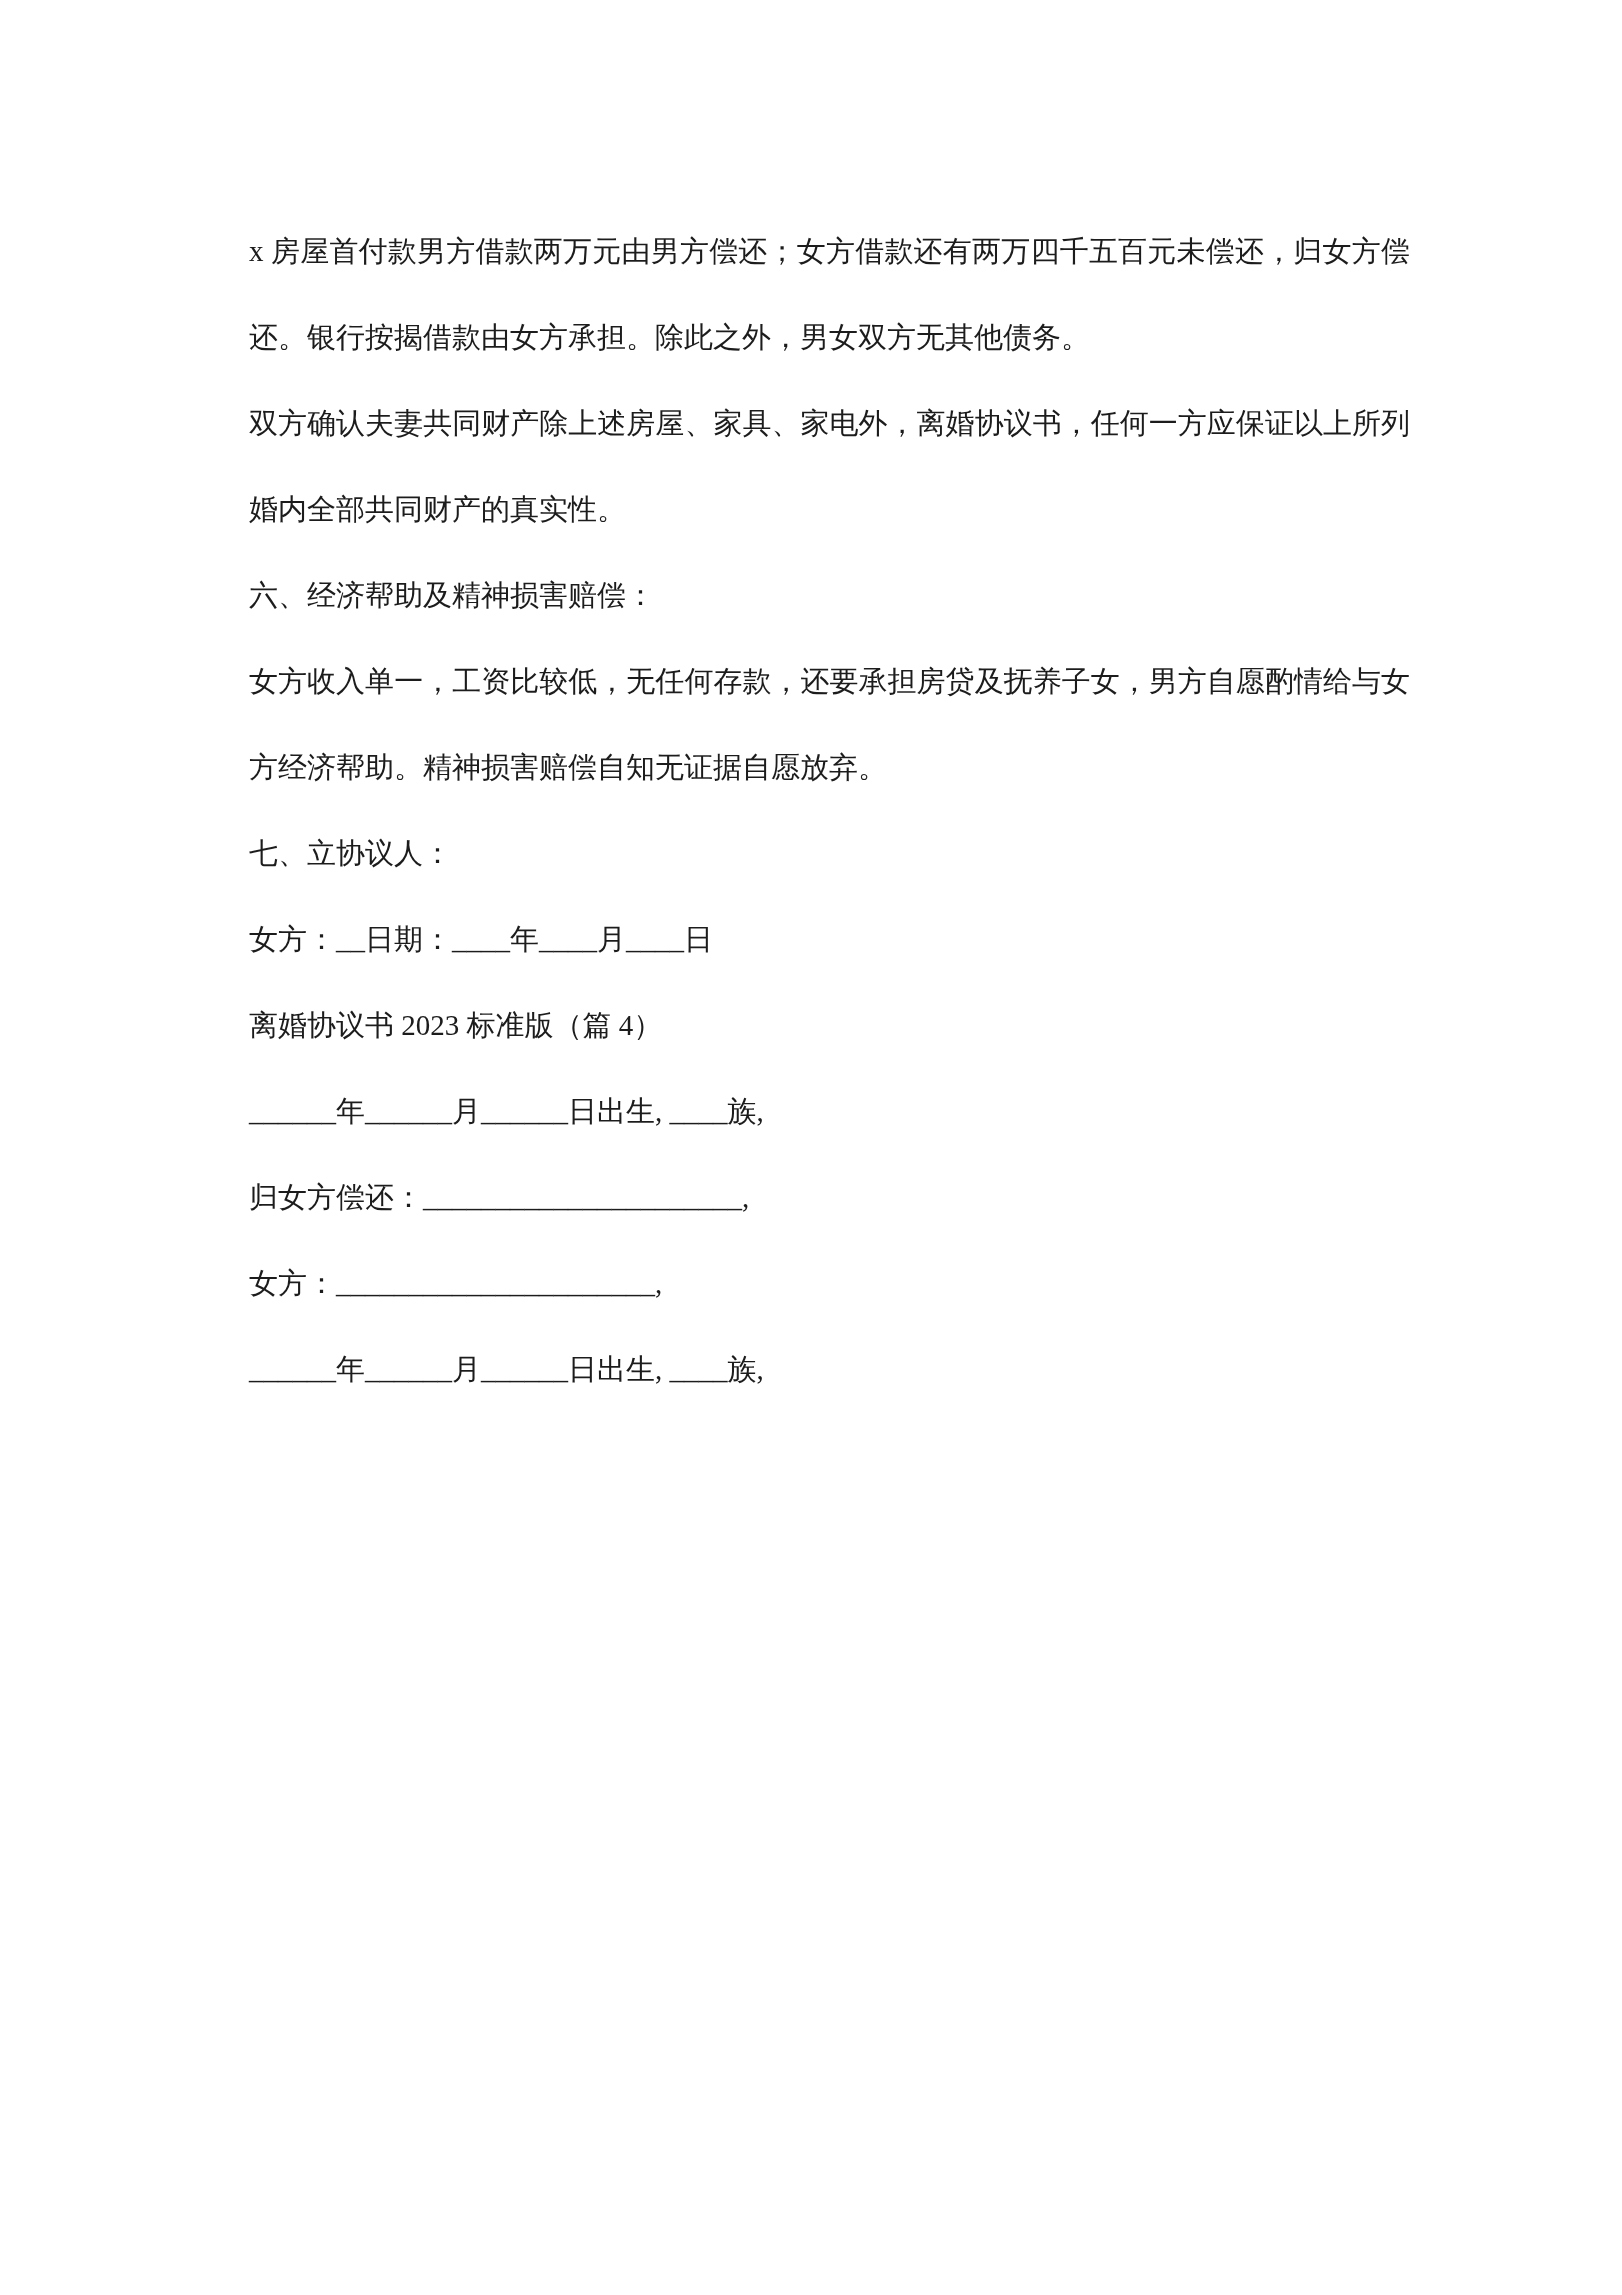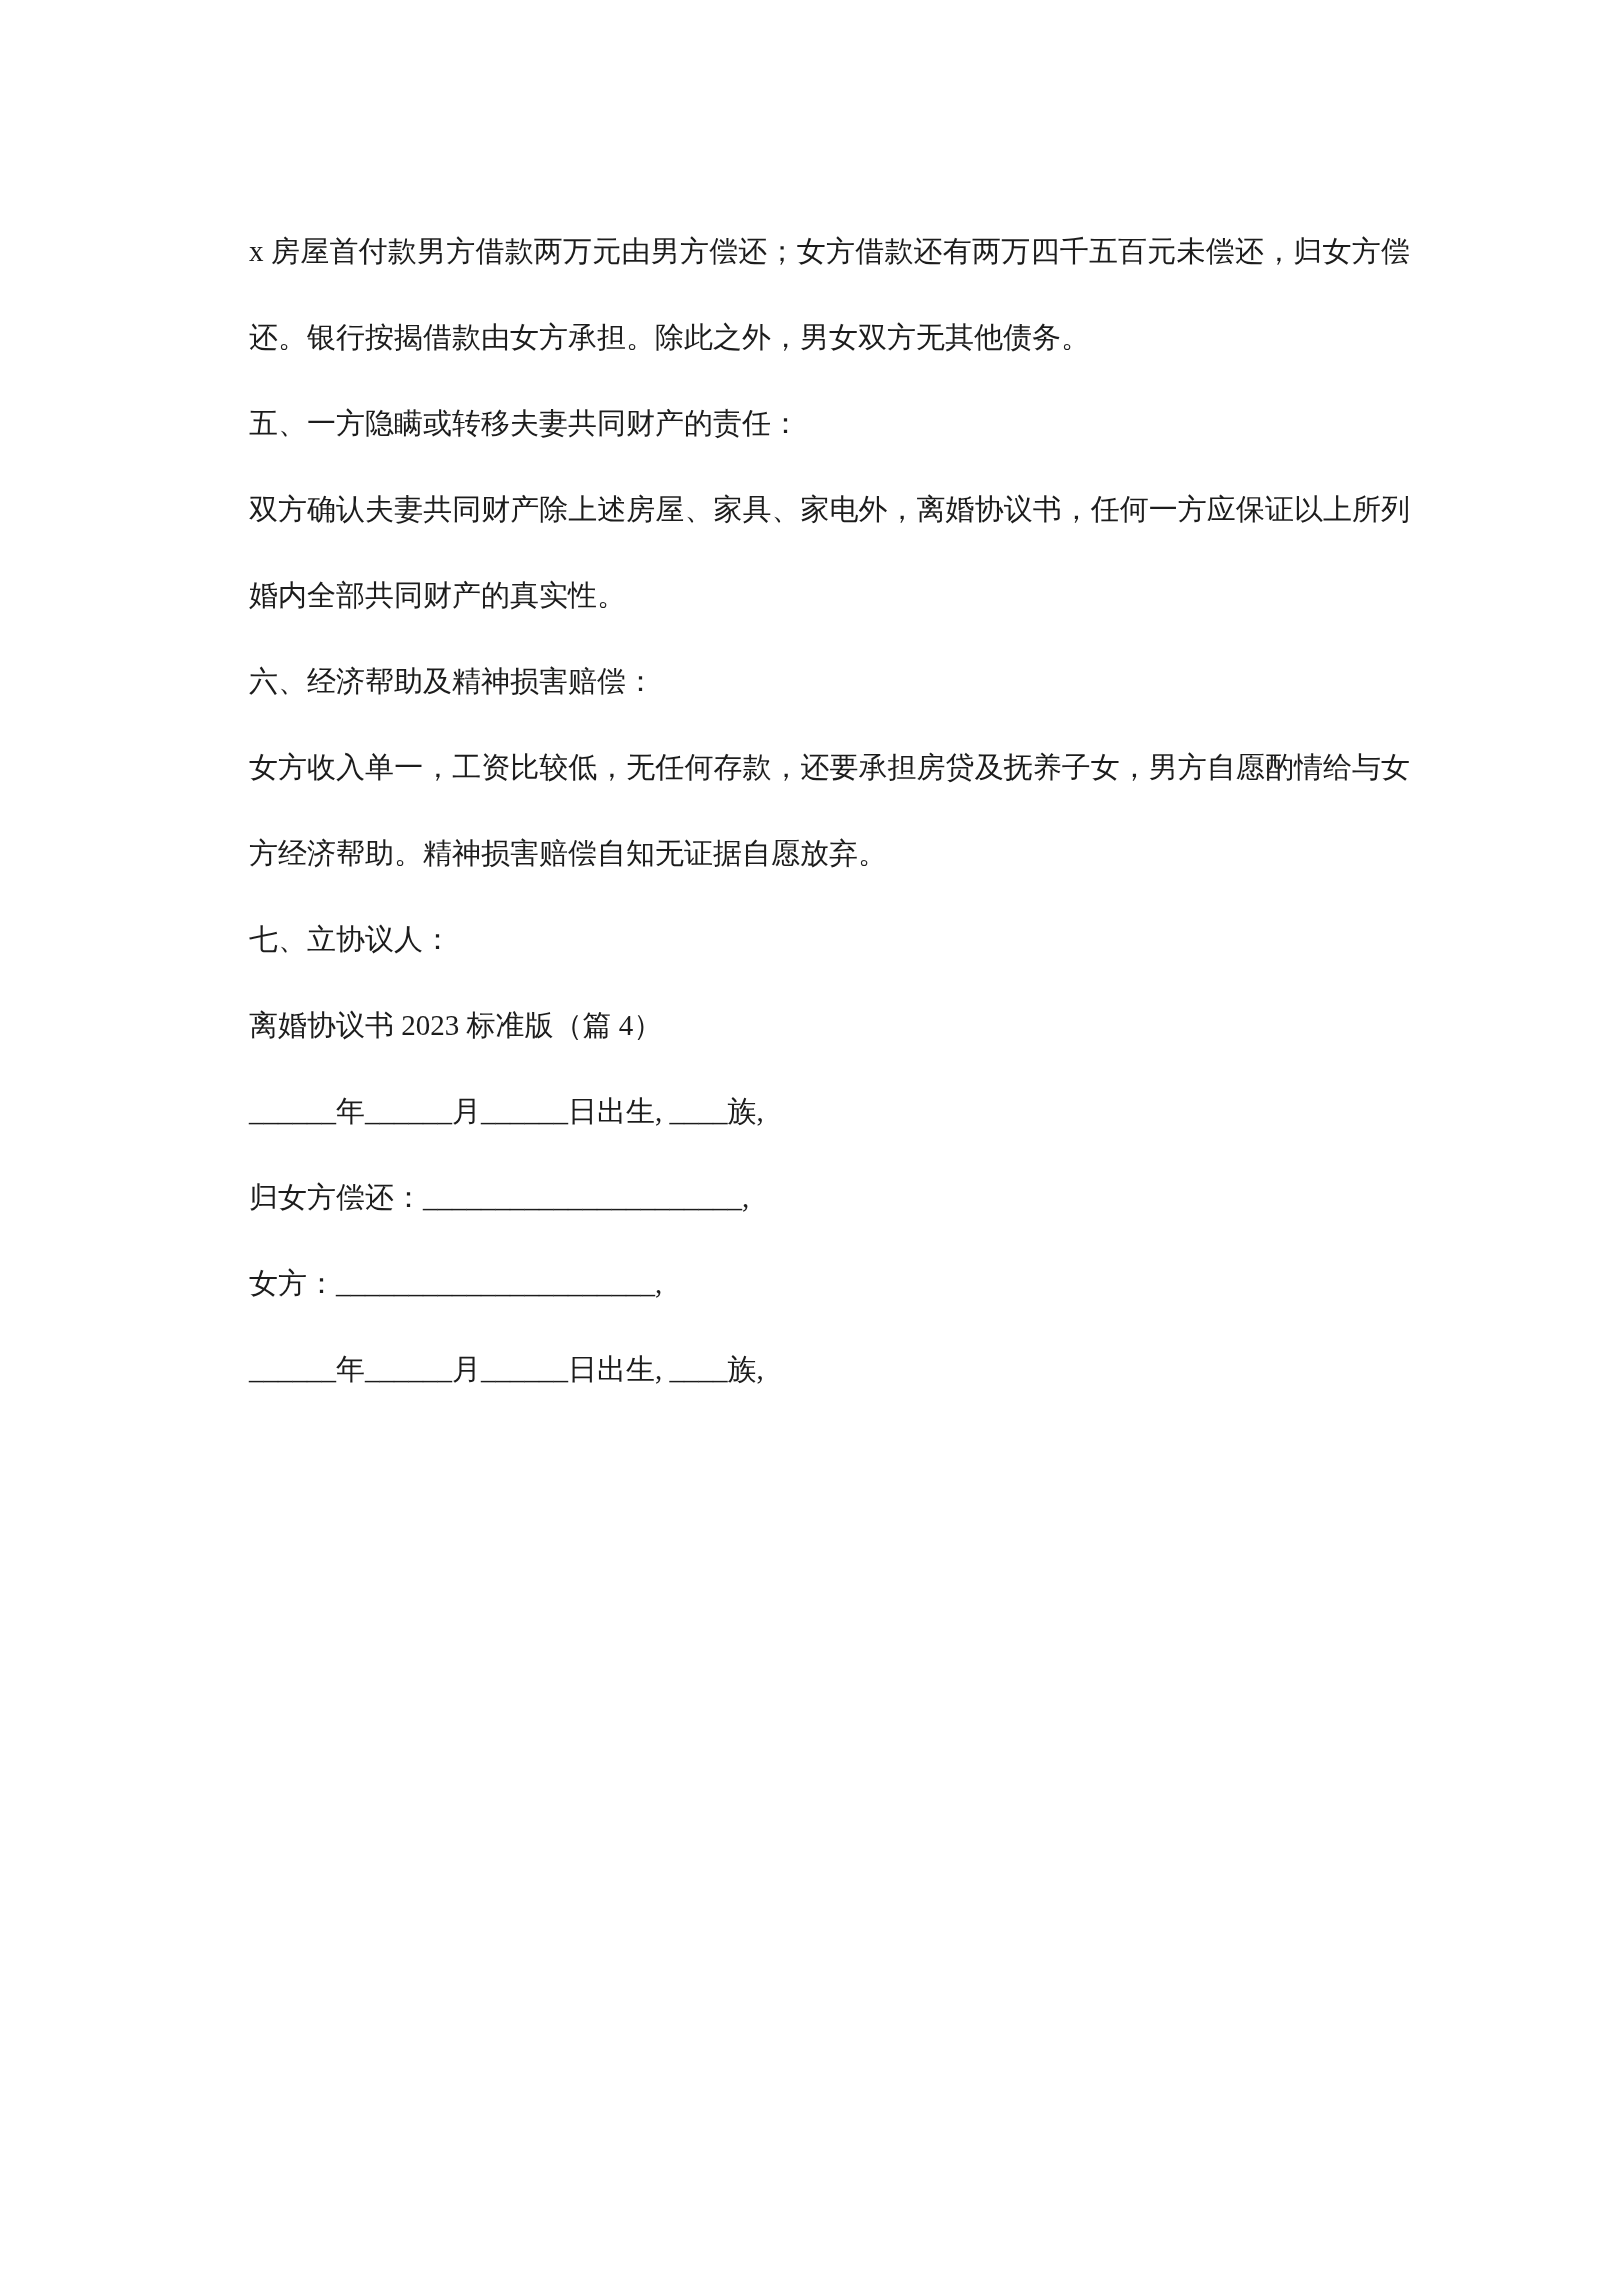--- a/index.html
+++ b/index.html
@@ -38,7 +38,6 @@
 <div class="page">
   <div class="content">
     <p class="para">x 房屋首付款男方借款两万元由男方偿还；女方借款还有两万四千五百元未偿还，归女方偿还。银行按揭借款由女方承担。除此之外，男女双方无其他债务。</p>
-    <p class="para">五、一方隐瞒或转移夫妻共同财产的责任：</p>
     <p class="para">双方确认夫妻共同财产除上述房屋、家具、家电外，离婚协议书，任何一方应保证以上所列婚内全部共同财产的真实性。</p>
     <p class="para">六、经济帮助及精神损害赔偿：</p>
     <p class="para">女方收入单一，工资比较低，无任何存款，还要承担房贷及抚养子女，男方自愿酌情给与女方经济帮助。精神损害赔偿自知无证据自愿放弃。</p>

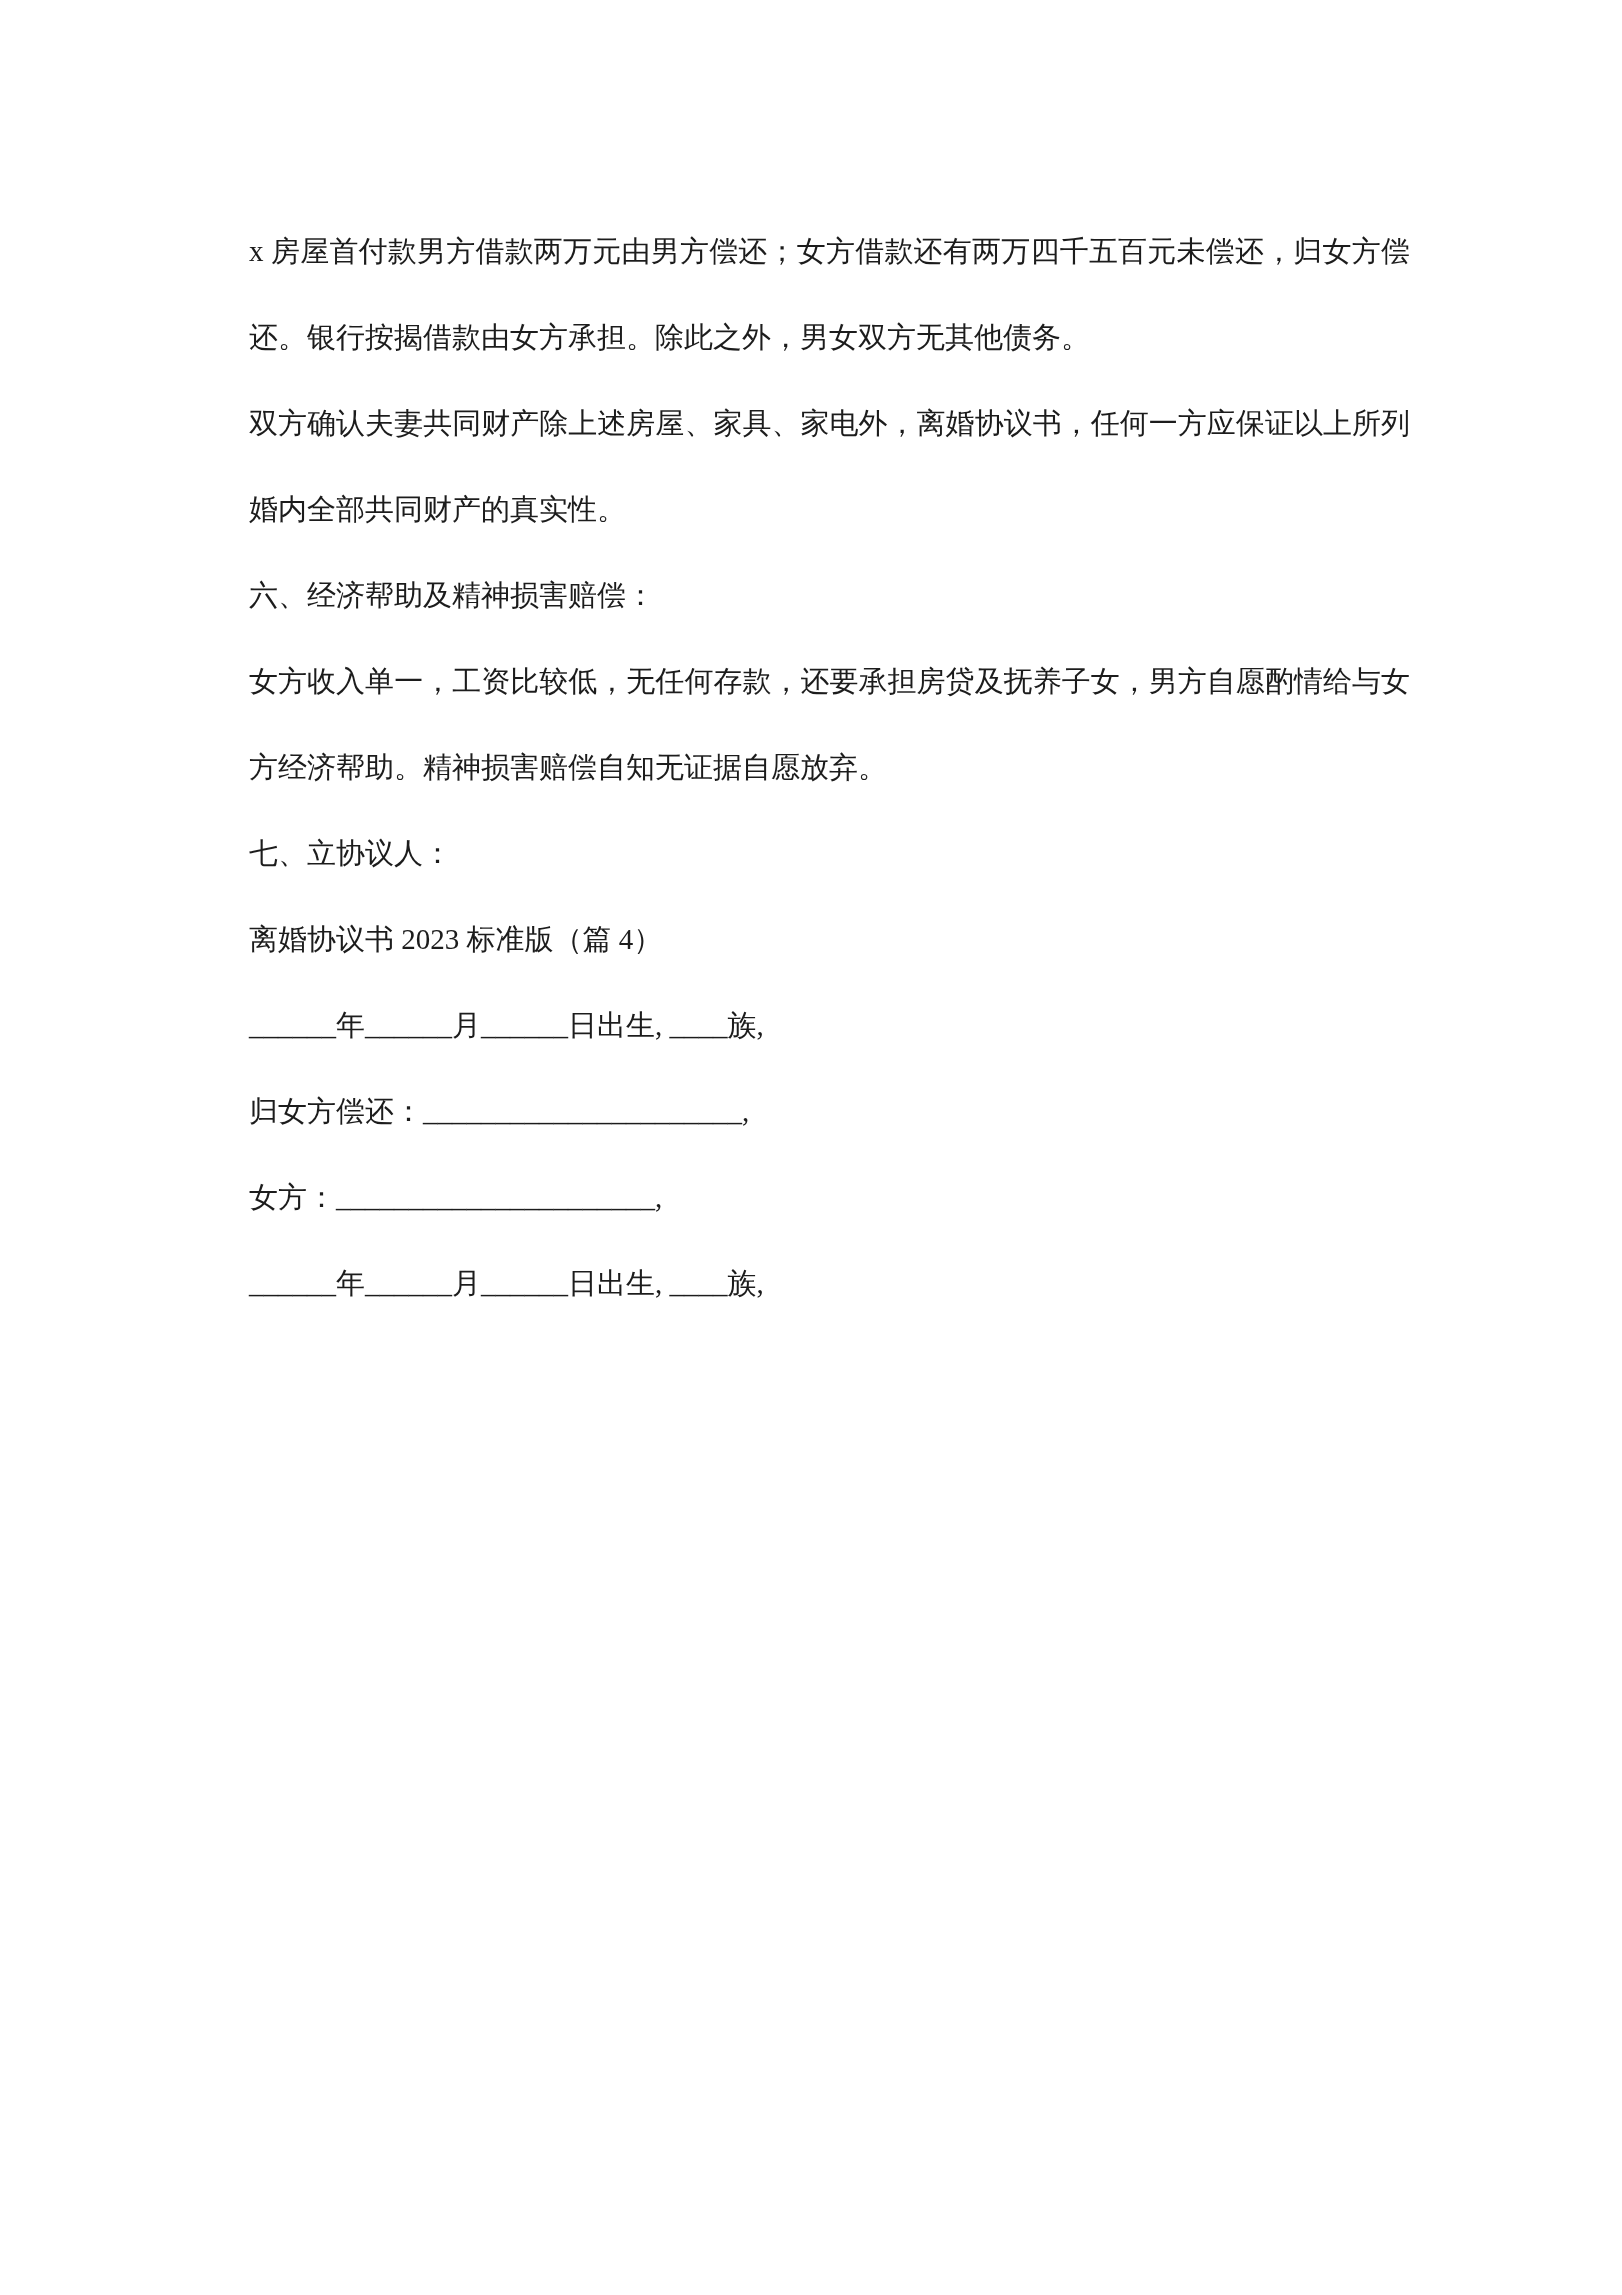--- a/index.html
+++ b/index.html
@@ -42,6 +42,7 @@
     <p class="para">六、经济帮助及精神损害赔偿：</p>
     <p class="para">女方收入单一，工资比较低，无任何存款，还要承担房贷及抚养子女，男方自愿酌情给与女方经济帮助。精神损害赔偿自知无证据自愿放弃。</p>
     <p class="para">七、立协议人：</p>
+    <p class="para">女方：__日期：____年____月____日</p>
     <p class="para">离婚协议书 2023 标准版（篇 4）</p>
     <p class="para">______年______月______日出生, ____族,</p>
     <p class="para">归女方偿还：______________________,</p>

